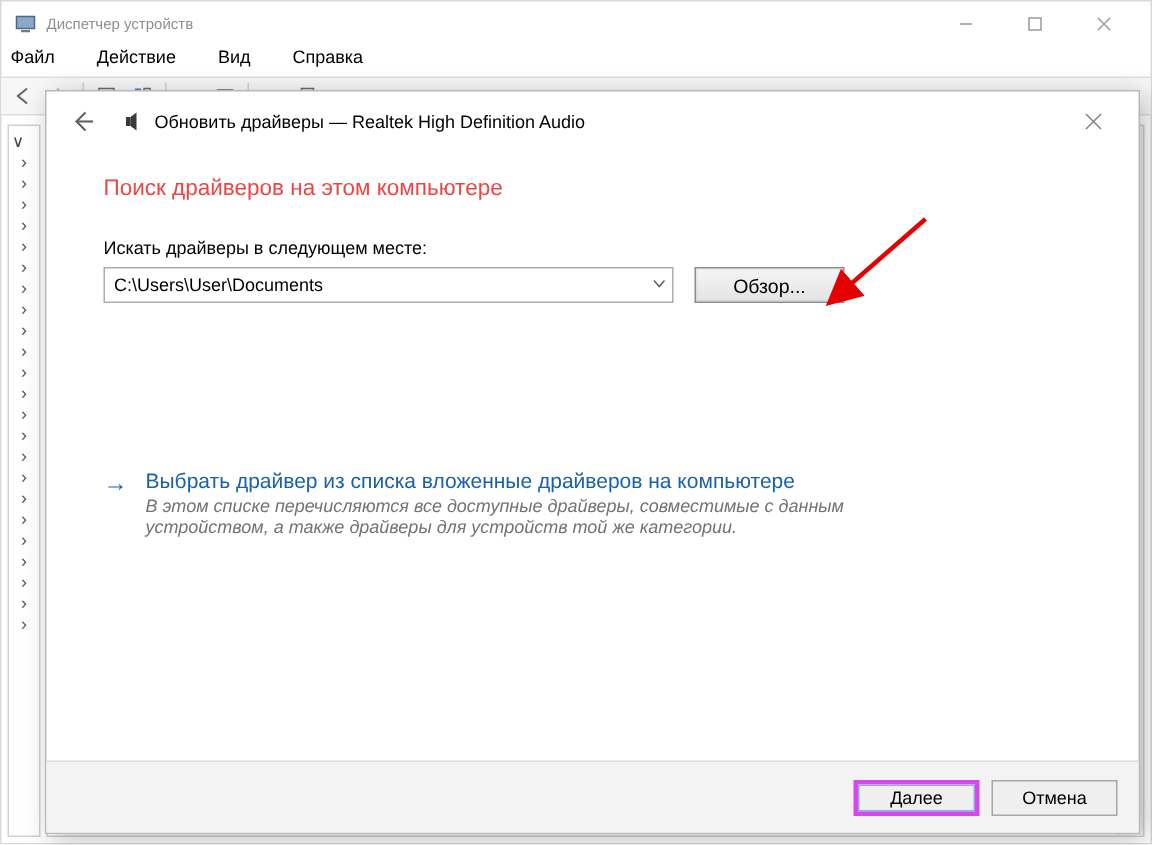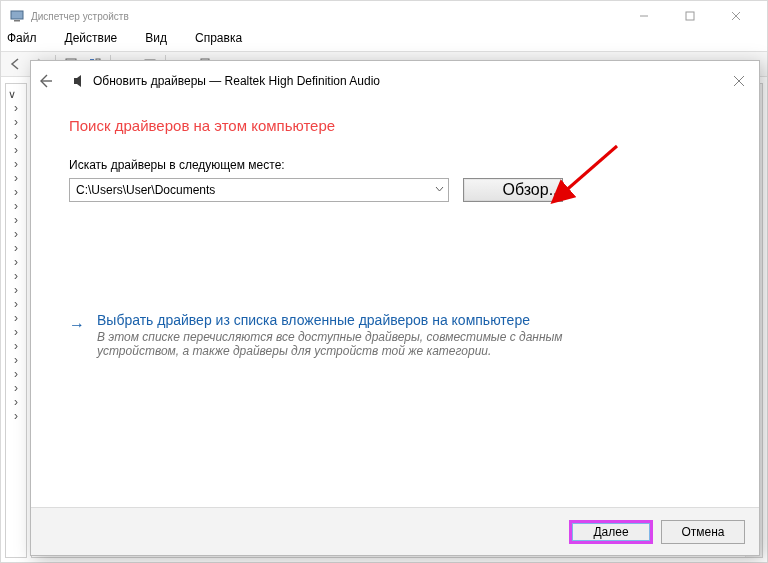--- a/index.html
+++ b/index.html
@@ -99,7 +99,7 @@
   .dialog-header {
     height:40px;
     display:flex; align-items:center;
-    padding:0 0;
+    padding:0 10px;
   }
   .back-btn {
     width:28px; height:28px;

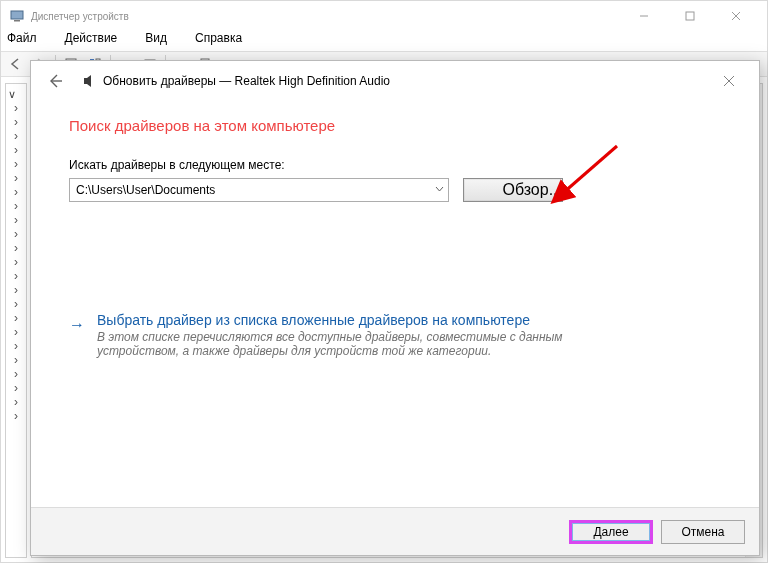--- a/index.html
+++ b/index.html
@@ -140,8 +140,8 @@
     width:100px; height:24px;
     border:1px solid #8c8c8c;
     background:linear-gradient(#f5f5f5,#e3e3e3);
-    font-size:16px;
-    display:flex; align-items:center; justify-content:flex-end;
+    font-size:13px;
+    display:flex; align-items:center; justify-content:center;
     box-shadow:0 0 0 1px rgba(0,0,0,0.05) inset;
   }
   .checkbox-row {

